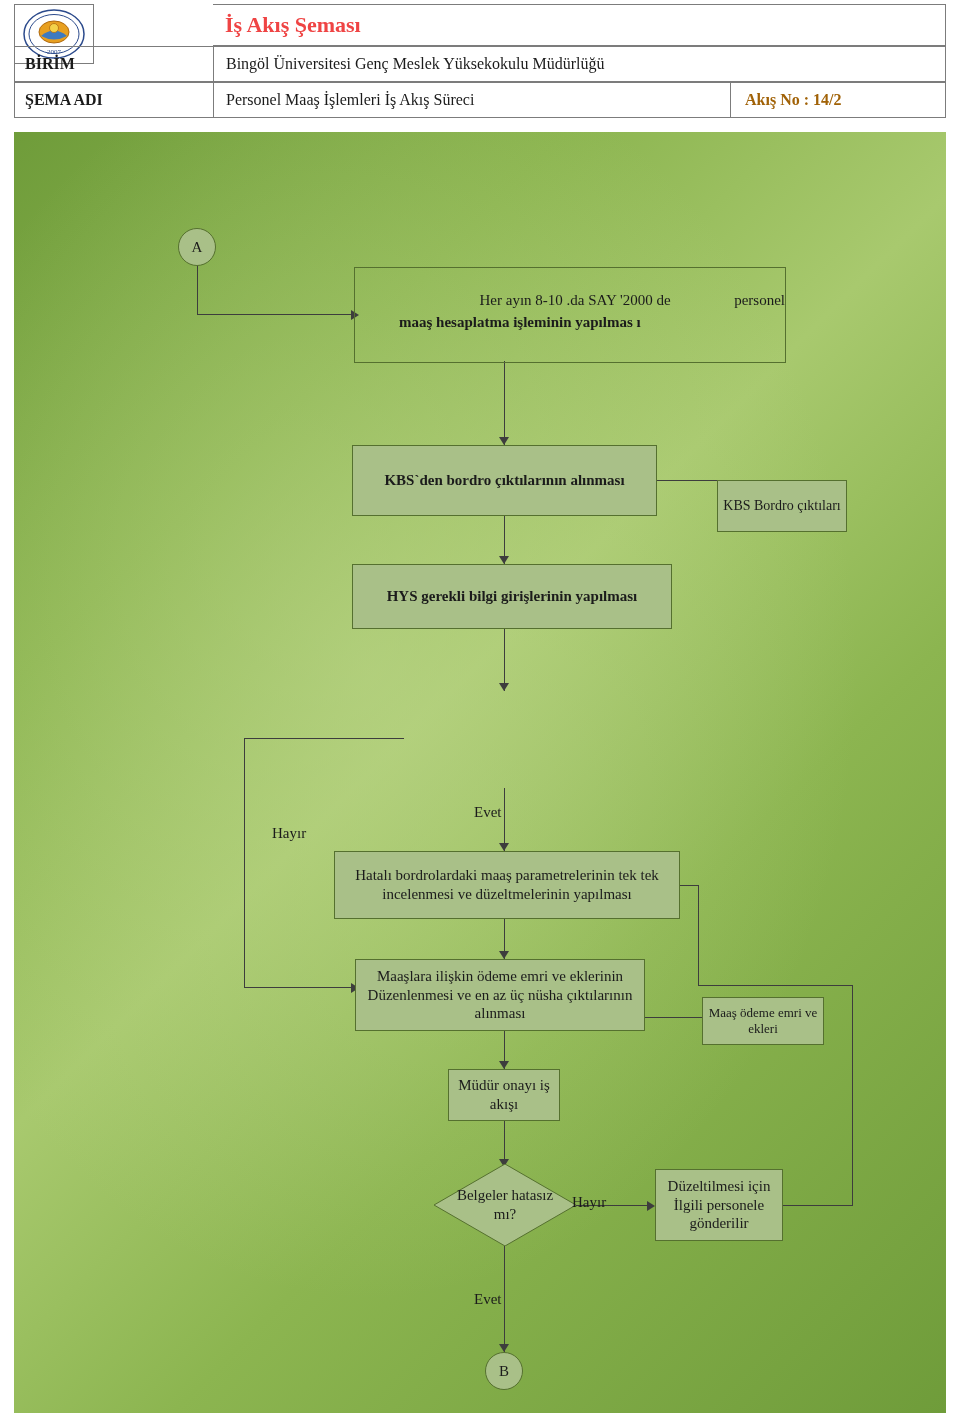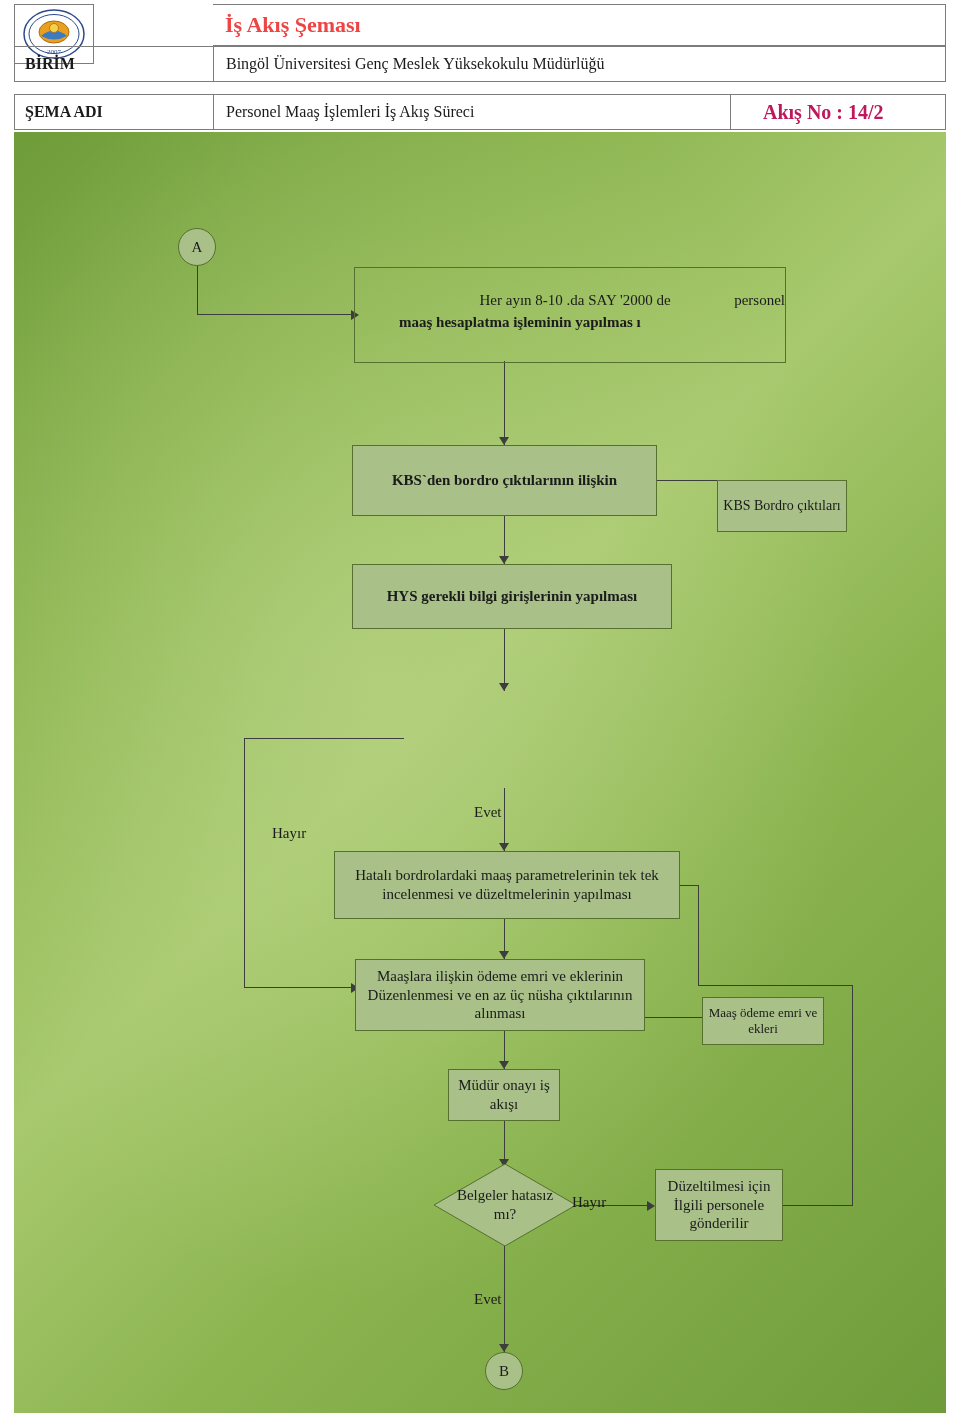--- a/index.html
+++ b/index.html
@@ -59,7 +59,7 @@
     align-items: flex-end;
   }
   .hdr-row2 { top: 46px; height: 36px; }
-  .hdr-row3 { top: 94px; height: 36px; }
+  .hdr-row3 { top: 82px; height: 36px; }
   .hdr-lbl {
     width: 199px;
     height: 100%;

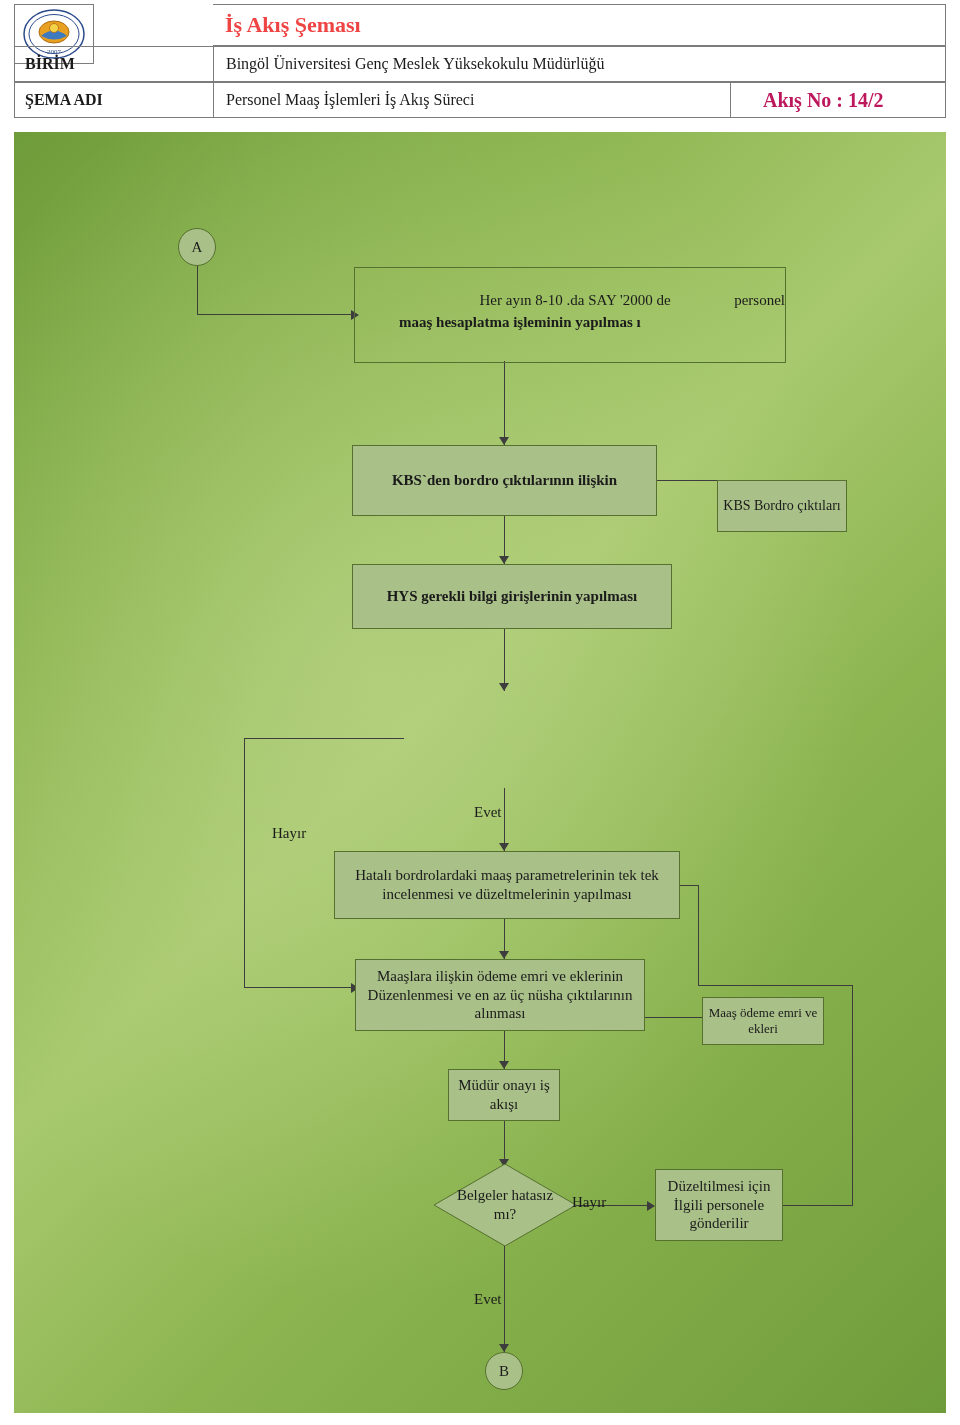--- a/index.html
+++ b/index.html
@@ -88,11 +88,11 @@
     height: 100%;
     display: flex;
     align-items: center;
-    padding-left: 32px;
-    box-sizing: border-box;
-    font-size: 20px;
+    padding-left: 14px;
+    box-sizing: border-box;
+    font-size: 16px;
     font-weight: bold;
-    color: #be185d;
+    color: #a16207;
     border-left: 1px solid #7c7c7c;
   }
 

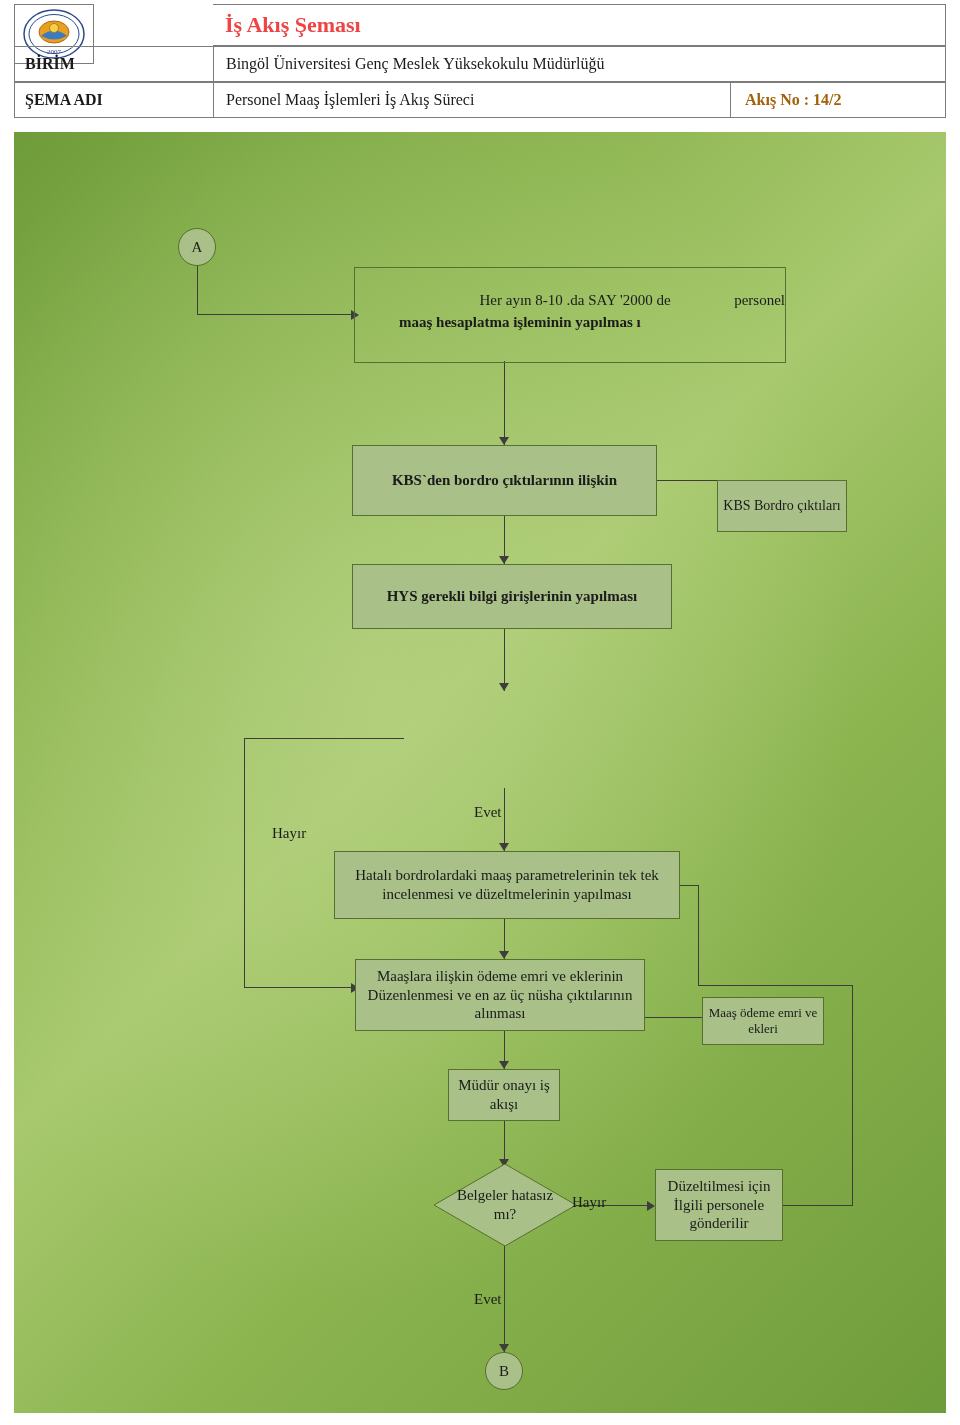--- a/index.html
+++ b/index.html
@@ -256,7 +256,7 @@
   <div class="arrow-d" style="left:485px; top:305px;"></div>
 
   <div class="node proc" style="left:338px; top:313px; width:305px; height:71px; font-weight:bold;">
-    <span>KBS`den bordro çıktılarının ilişkin</span>
+    <span>KBS`den bordro çıktılarının alınması</span>
   </div>
 
   <div class="line hline" style="left:643px; top:348px; width:88px;"></div>

